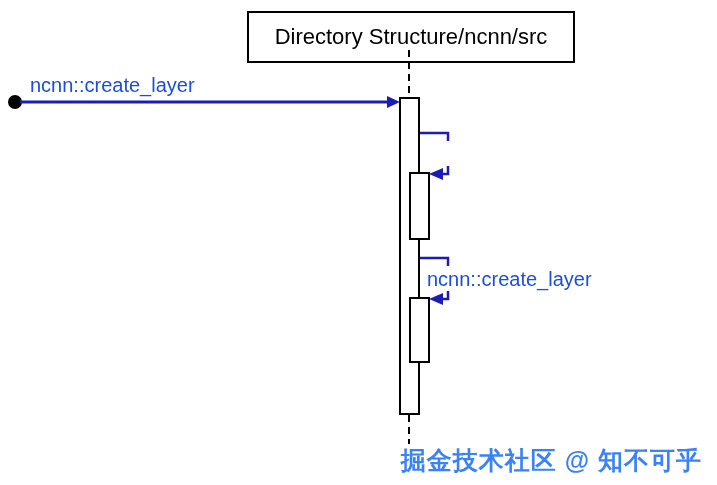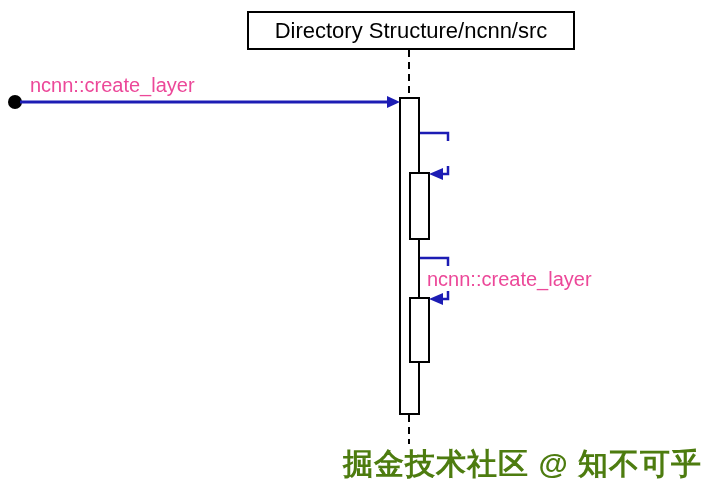--- a/index.html
+++ b/index.html
@@ -21,7 +21,7 @@
     left: 247px;
     top: 11px;
     width: 328px;
-    height: 39px;
+    height: 52px;
     box-sizing: border-box;
     border: 2px solid #000000;
     background: #ffffff;

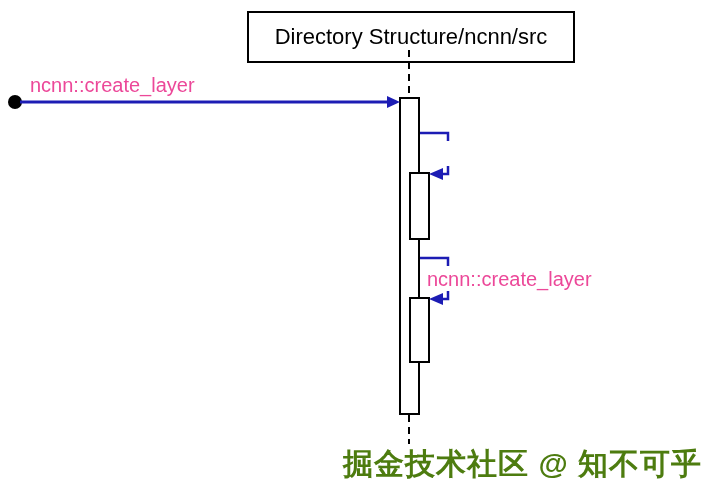--- a/index.html
+++ b/index.html
@@ -57,7 +57,7 @@
   .call-label {
     position: absolute;
     font-size: 20px;
-    color: #ec4899;
+    color: #1d4ed8;
     white-space: nowrap;
     z-index: 4;
   }

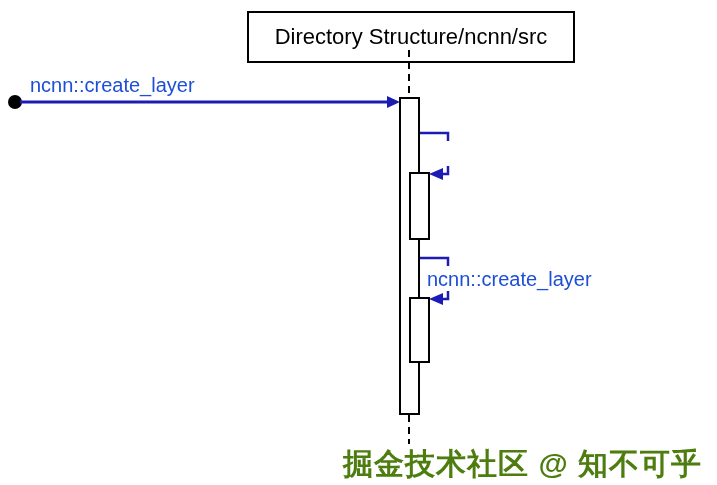--- a/index.html
+++ b/index.html
@@ -69,10 +69,10 @@
     position: absolute;
     right: 15px;
     top: 444px;
-    font-size: 30px;
+    font-size: 25px;
     font-weight: bold;
     letter-spacing: 1px;
-    color: #4d7c0f;
+    color: #3b82f6;
     text-shadow: 2px 2px 1px rgba(255,255,255,0.95), -1px -1px 0 rgba(255,255,255,0.6);
     white-space: nowrap;
     z-index: 5;

